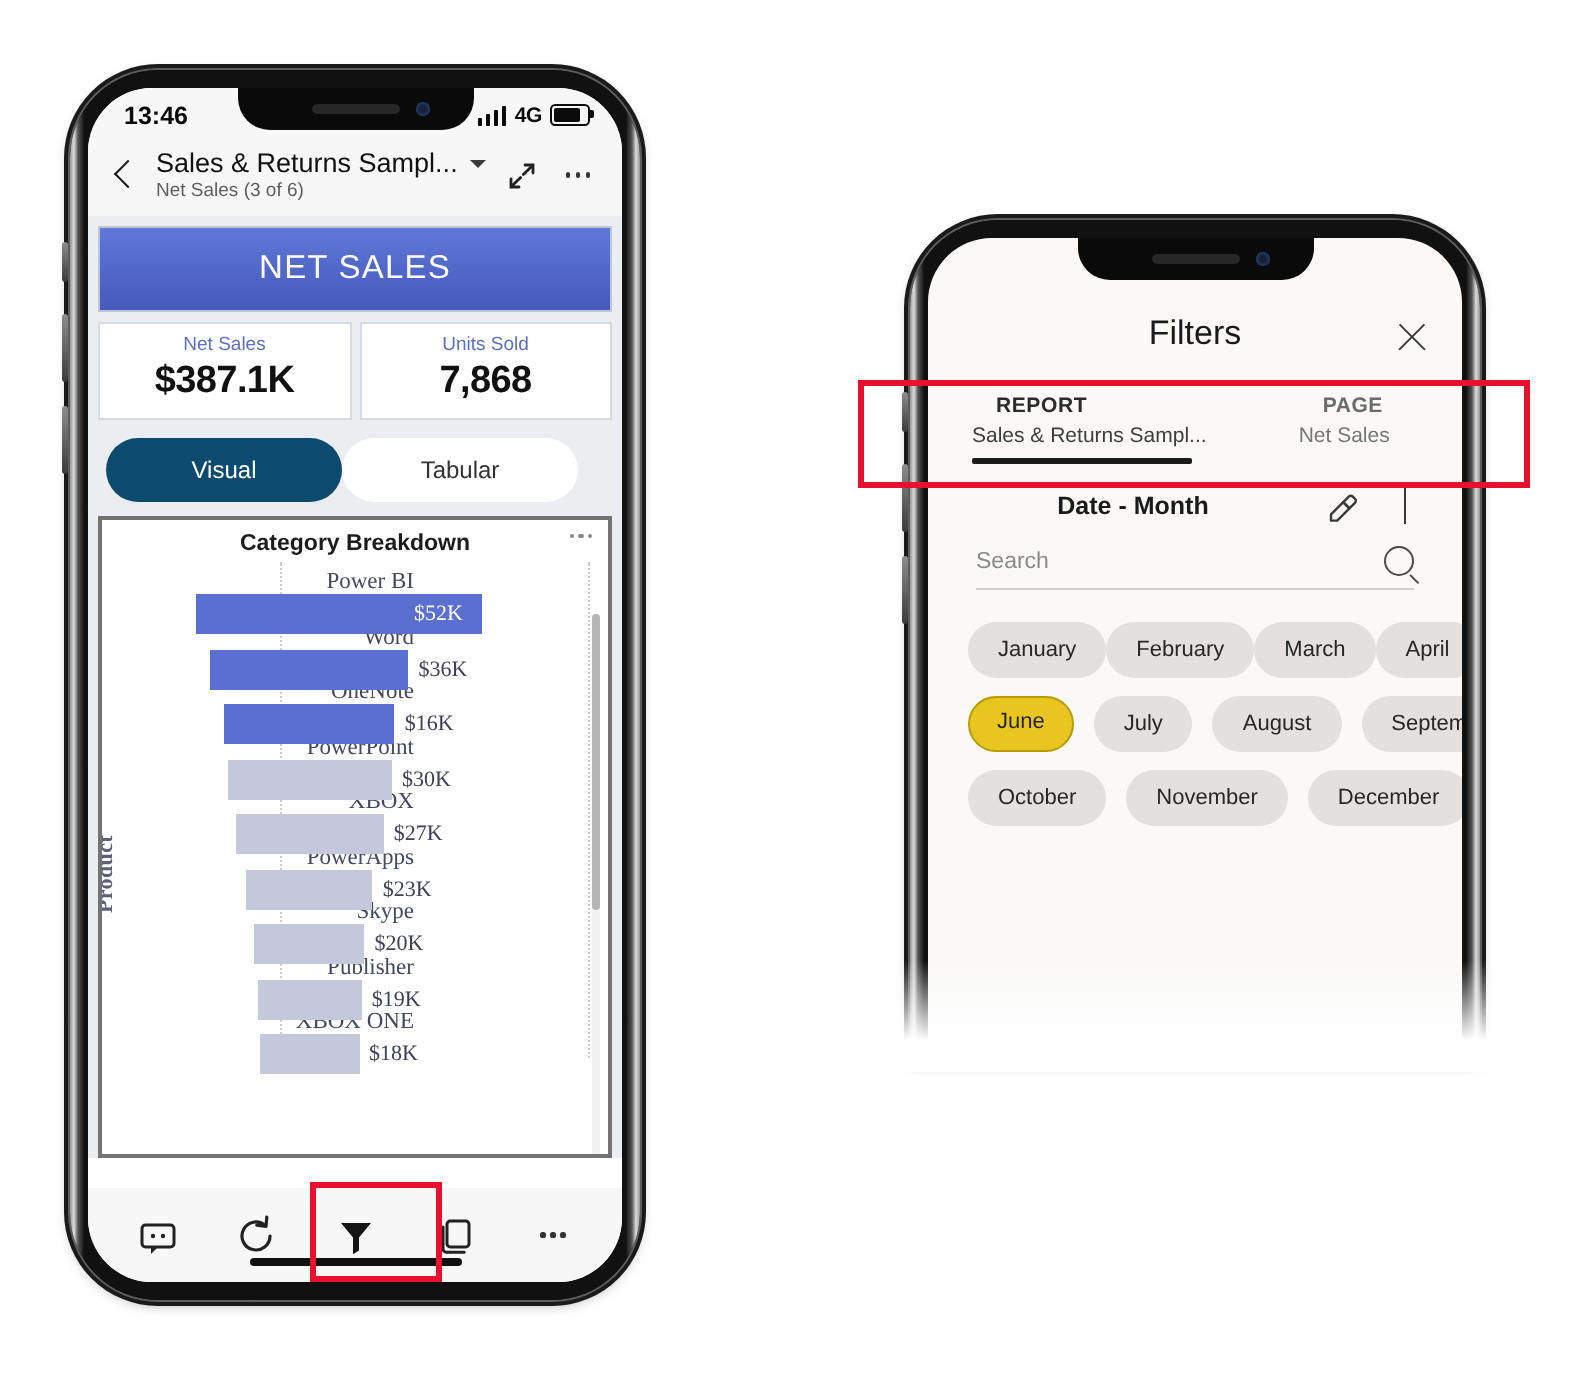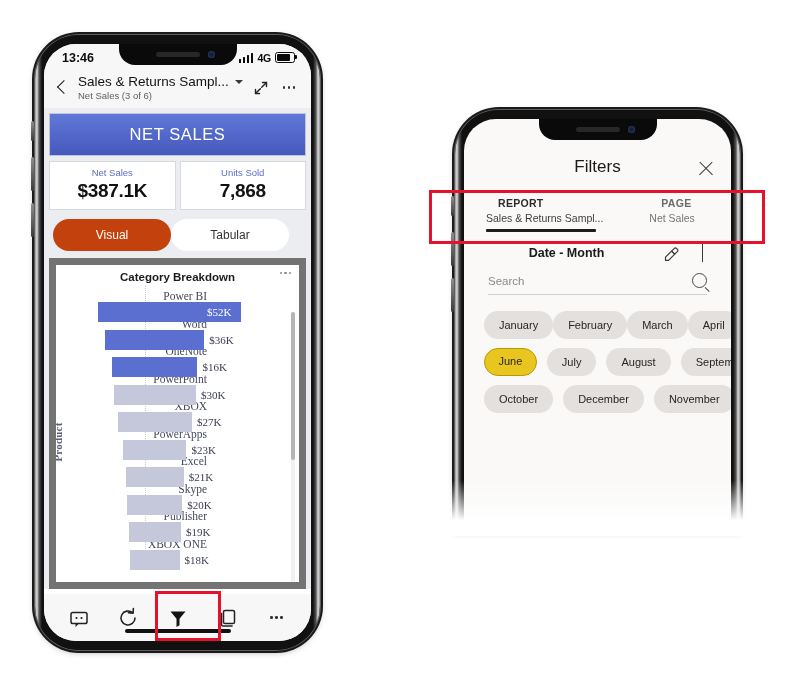--- a/index.html
+++ b/index.html
@@ -101,7 +101,7 @@
     min-width:86px; text-align:center; padding:9px 16px; border-radius:19px;
     font-size:12px; cursor:pointer;
   }
-  .seg.on{ background:#c2410c; color:#fff; }
+  .seg.on{ background:#0c4a6e; color:#fff; }
   .seg.off{ background:#fff; color:#333; }
 
   .visualcard{ background:#fff; margin-top:7px; border:7px solid #737373; position:relative; height:317px; overflow:hidden; }

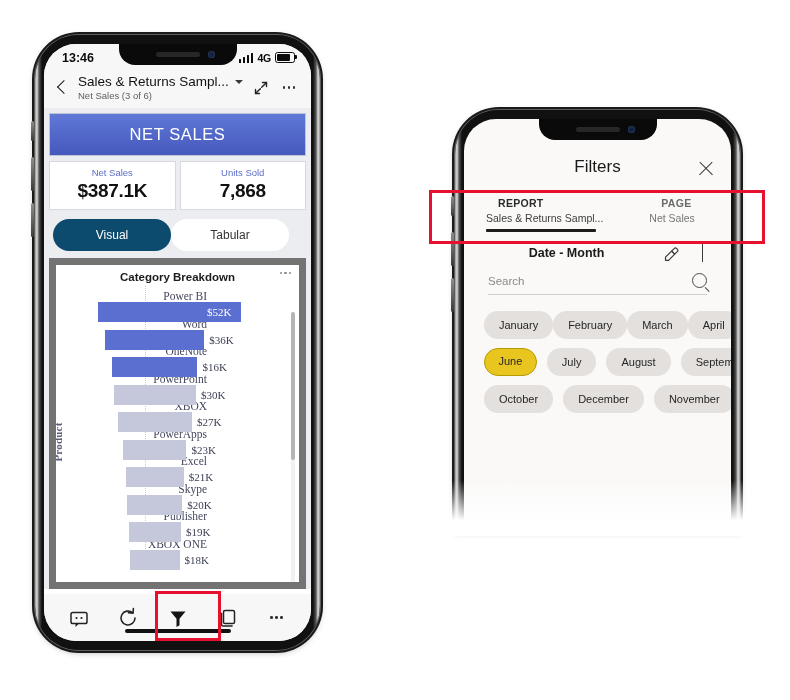--- a/index.html
+++ b/index.html
@@ -104,7 +104,7 @@
   .seg.on{ background:#0c4a6e; color:#fff; }
   .seg.off{ background:#fff; color:#333; }
 
-  .visualcard{ background:#fff; margin-top:7px; border:7px solid #737373; position:relative; height:317px; overflow:hidden; }
+  .visualcard{ background:#fff; margin-top:7px; border:2px solid #737373; position:relative; height:317px; overflow:hidden; }
   .vc-head{ display:flex; align-items:center; justify-content:center; position:relative; padding:6px 0 3px; }
   .vc-title{ font-size:11.5px; font-weight:bold; color:#1c1c1c; }
   .vc-dots{ position:absolute; right:8px; top:7px; display:flex; gap:2.2px; }

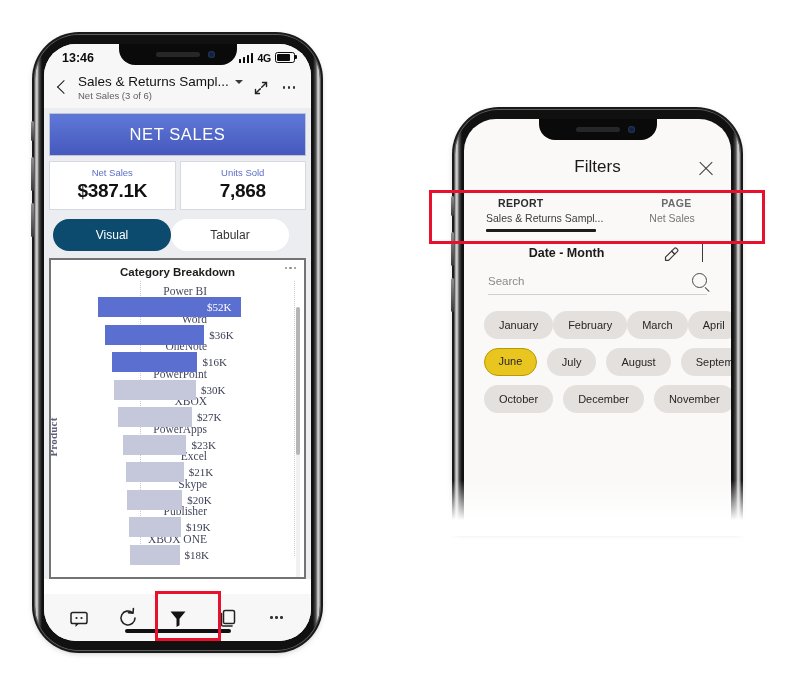--- a/index.html
+++ b/index.html
@@ -458,8 +458,8 @@
               </div>
               <div style="display: flex; gap: 10px; width: 100%;">
                 <div class="chip">October</div>
+                <div class="chip">November</div>
                 <div class="chip">December</div>
-                <div class="chip">November</div>
               </div>
             </div>
         </div>

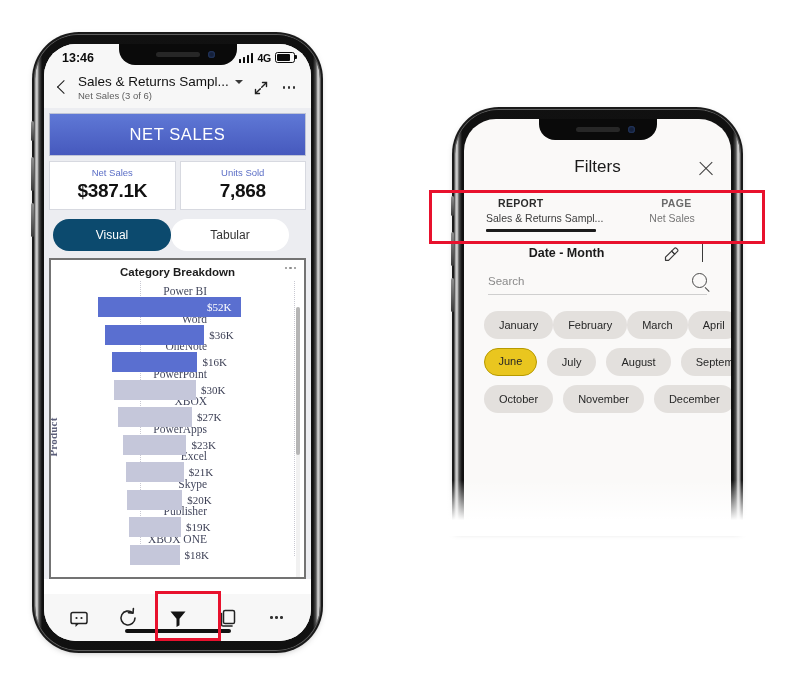--- a/index.html
+++ b/index.html
@@ -318,13 +318,6 @@
                   <div class="bartrack">
                     <div class="bar" style="width: 63.25px;"></div>
                     <div class="barval">$23K</div>
-                  </div>
-                </div>
-                <div class="barrow">
-                  <div class="barlbl">Excel</div>
-                  <div class="bartrack">
-                    <div class="bar" style="width: 57.75px;"></div>
-                    <div class="barval">$21K</div>
                   </div>
                 </div>
                 <div class="barrow">

